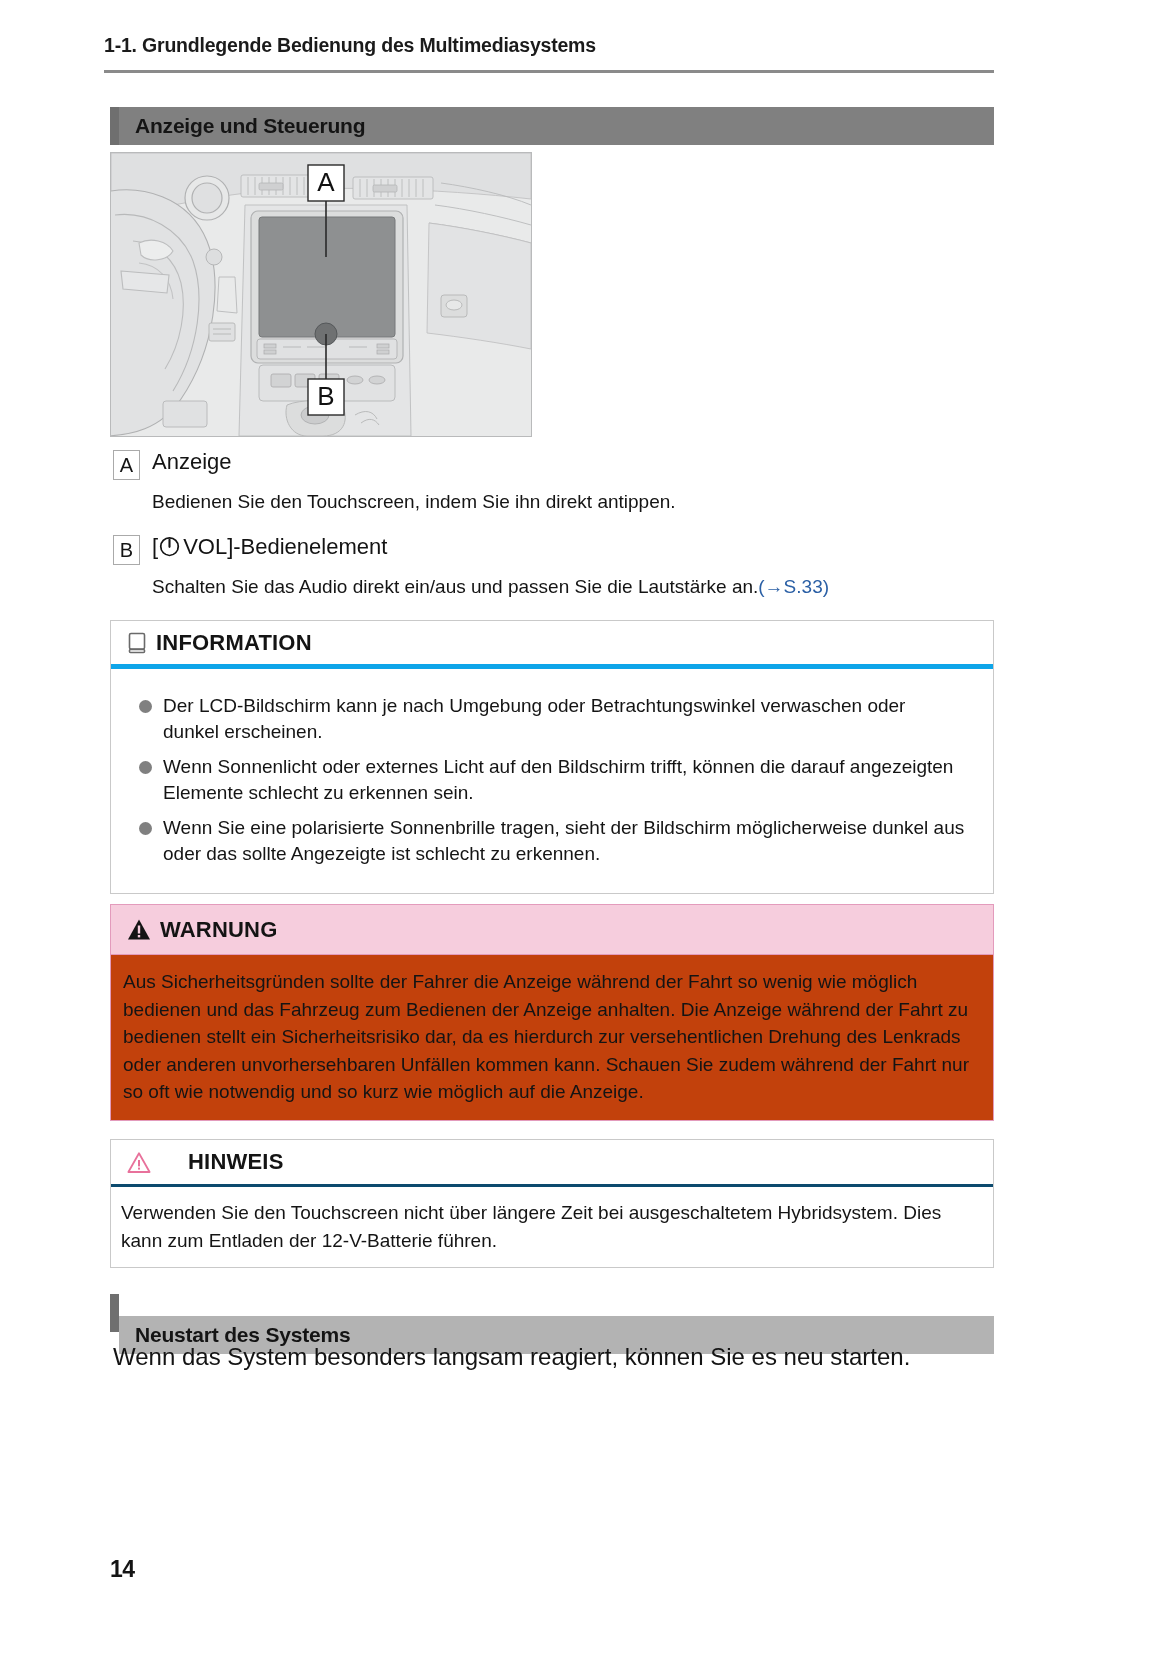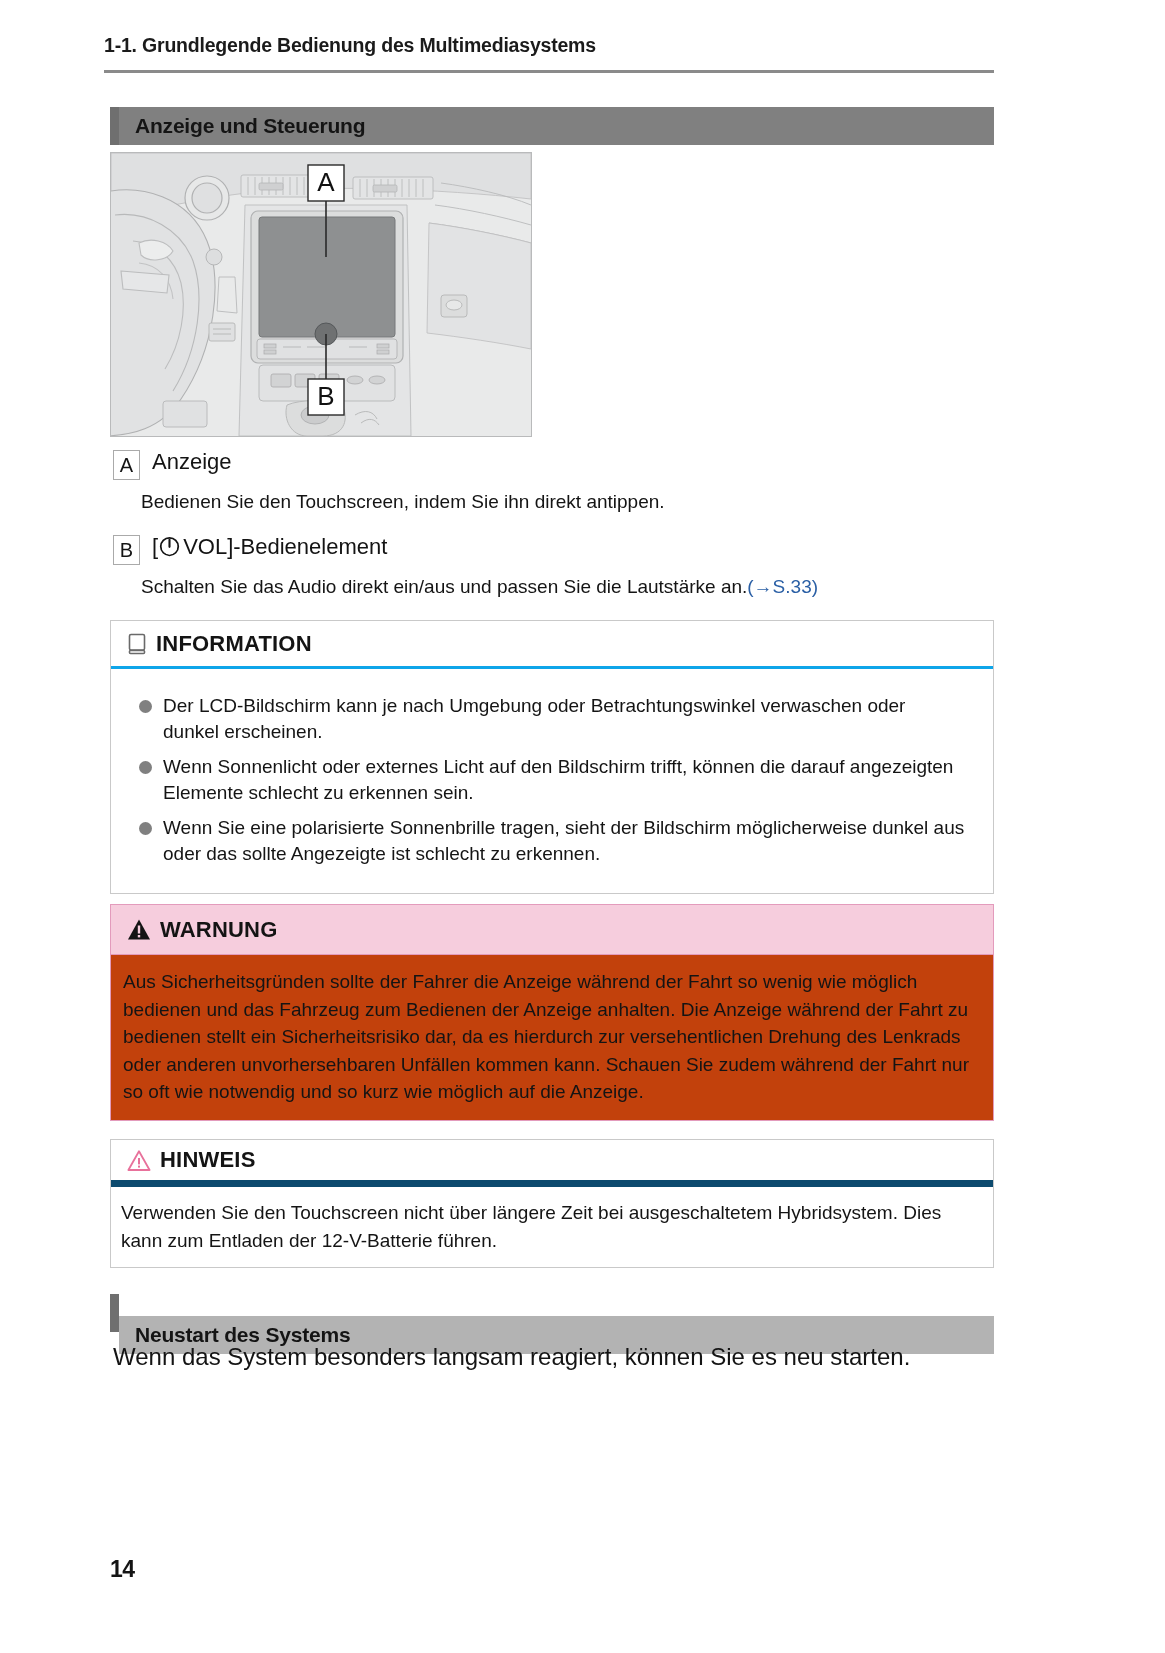--- a/index.html
+++ b/index.html
@@ -126,7 +126,7 @@
     line-height: 1.15;
   }
   .ab-desc {
-    margin-left: 28px;
+    margin-left: 39px;
     margin-top: 10px;
     font-size: 19px;
     color: #141414;

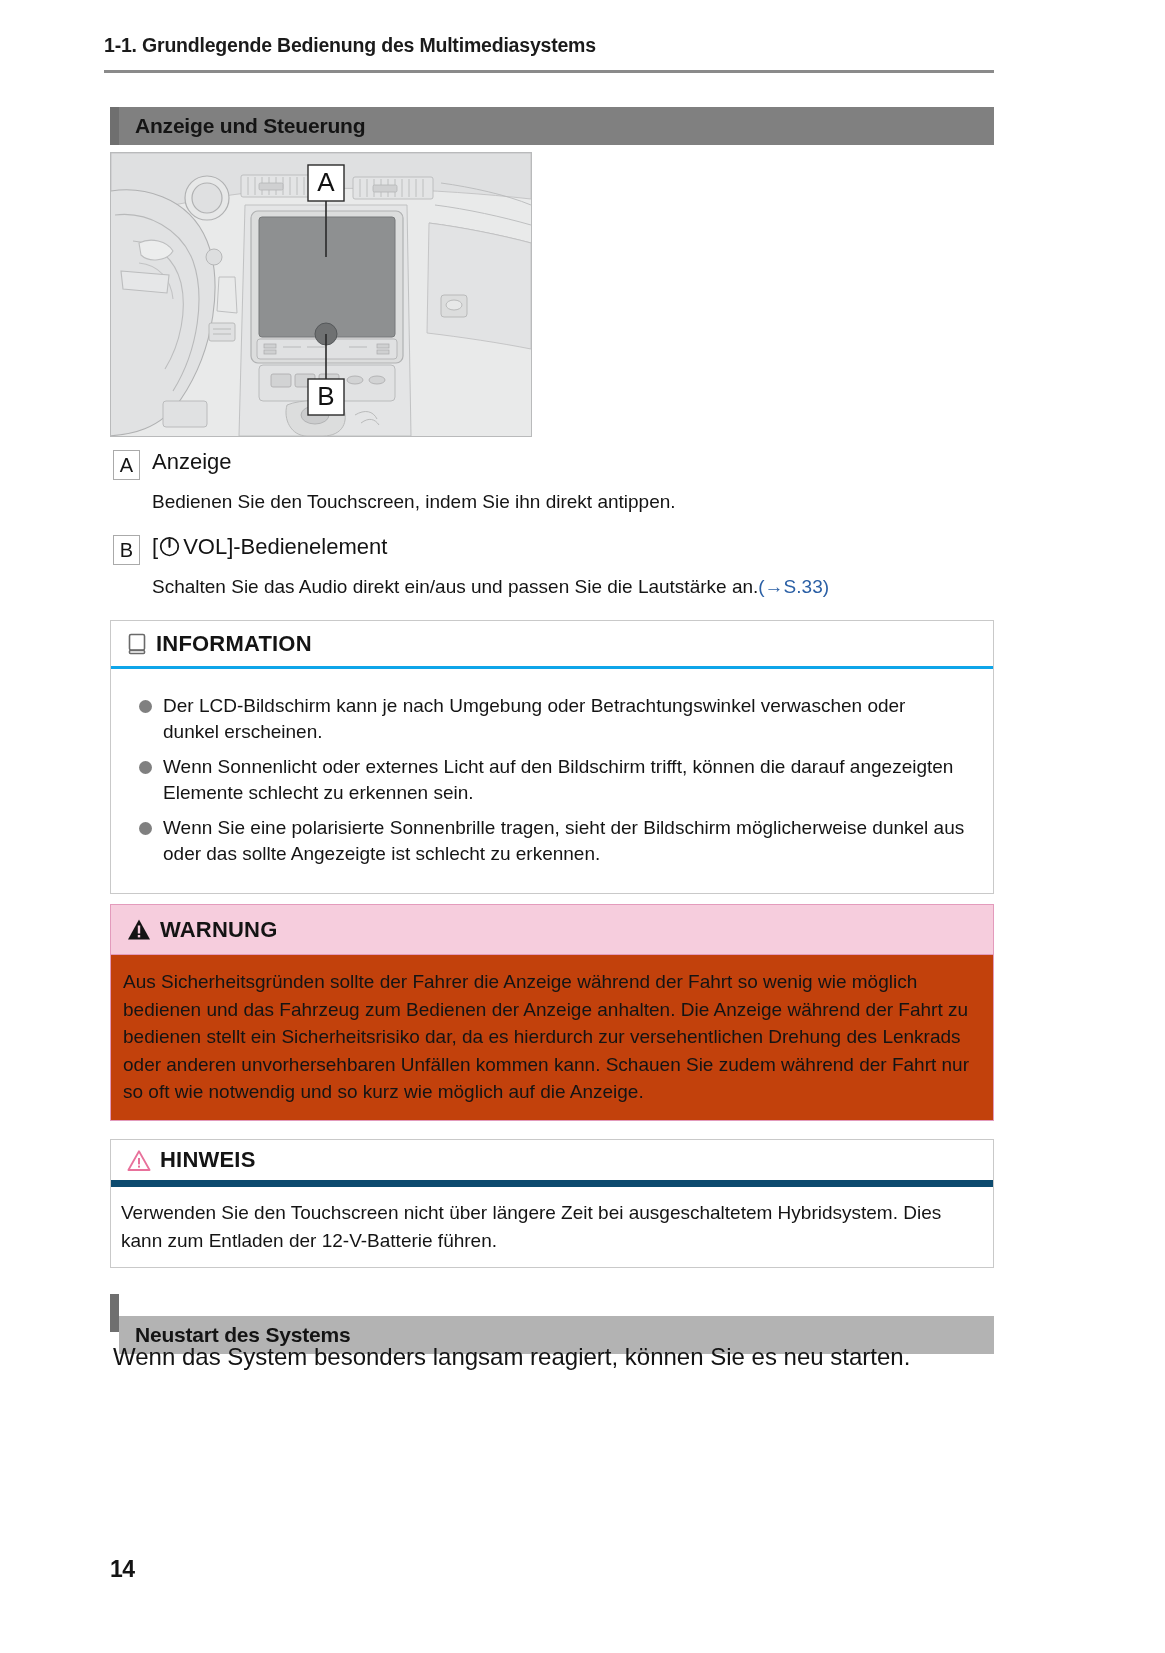--- a/index.html
+++ b/index.html
@@ -183,7 +183,7 @@
   }
   #callout-information .callout-head {
     height: 48px;
-    border-bottom: 3px solid #0ea5e9;
+    border-bottom: 5px solid #0ea5e9;
   }
   #callout-information .callout-body { padding: 12px 16px 14px 16px; }
 

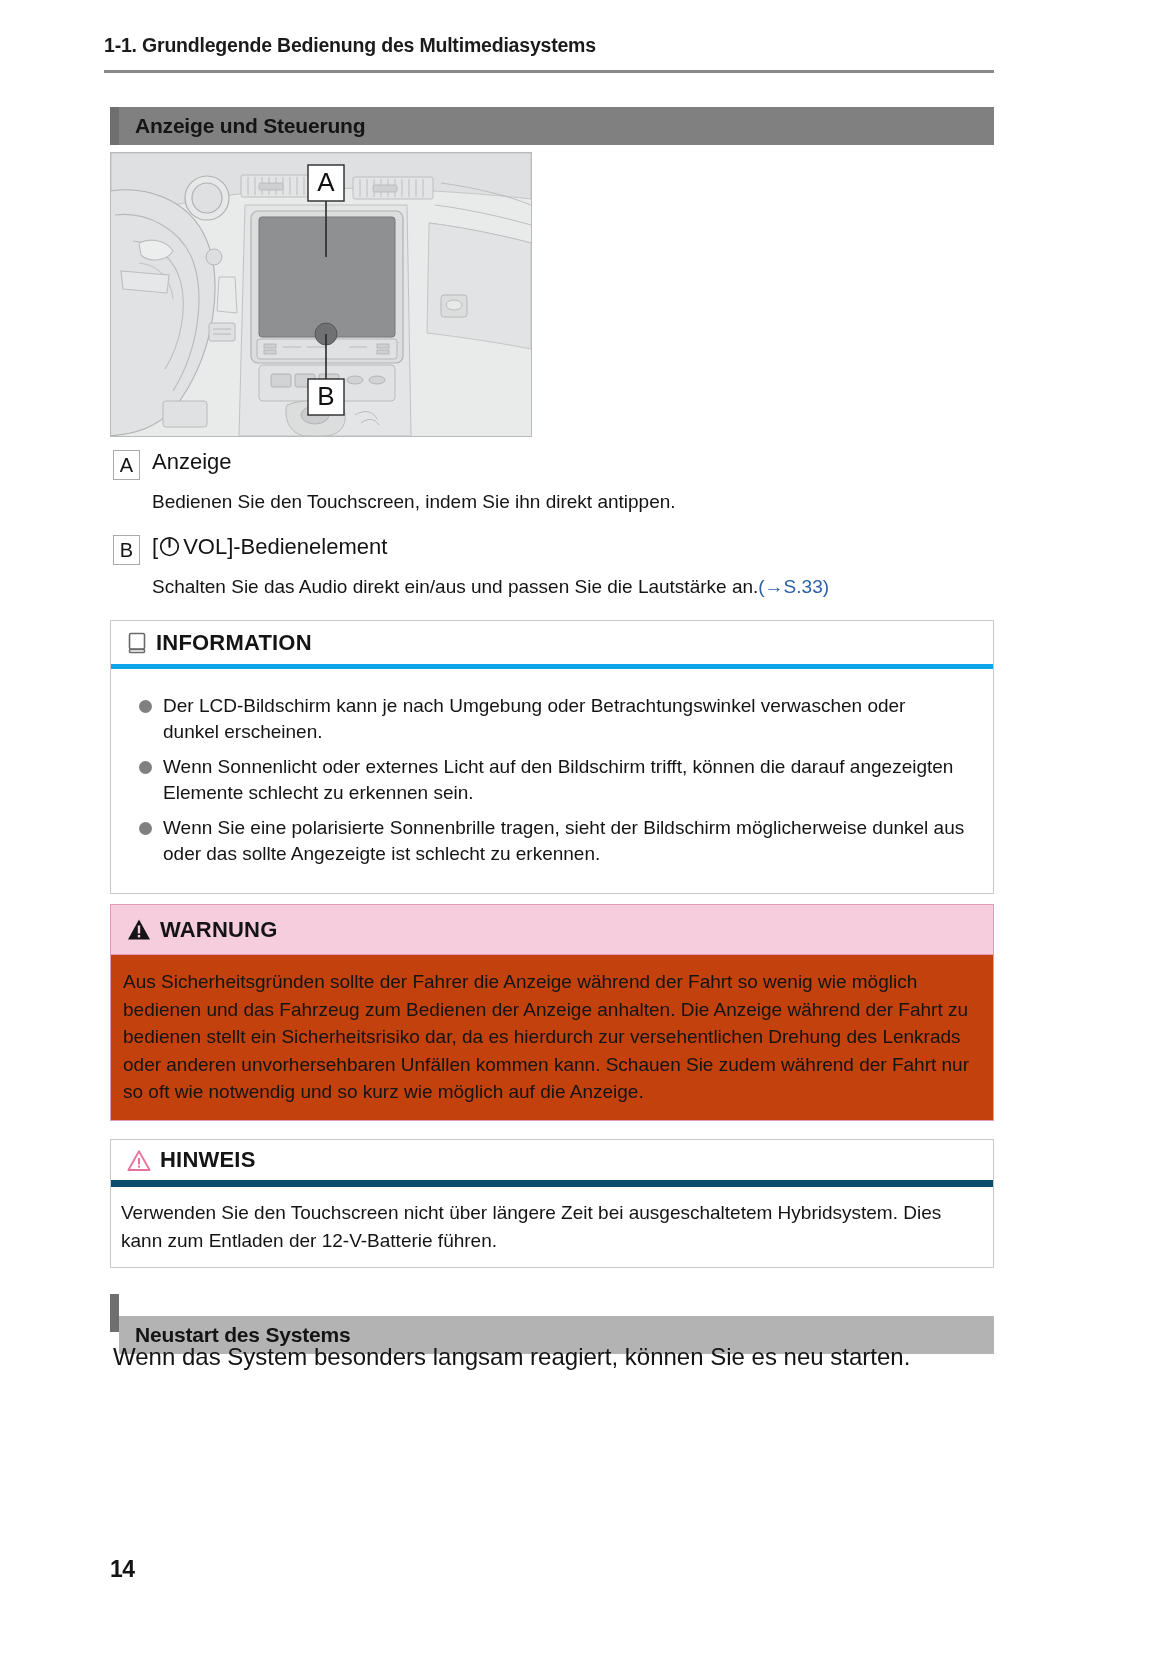--- a/index.html
+++ b/index.html
@@ -235,7 +235,8 @@
   }
   #callout-hinweis .callout-head {
     height: 47px;
-    border-bottom: 7px solid #0c4a6e;
+    border-bottom: 3px solid #0c4a6e;
+    gap: 28px;
   }
   #callout-hinweis .callout-body {
     font-size: 19px;

